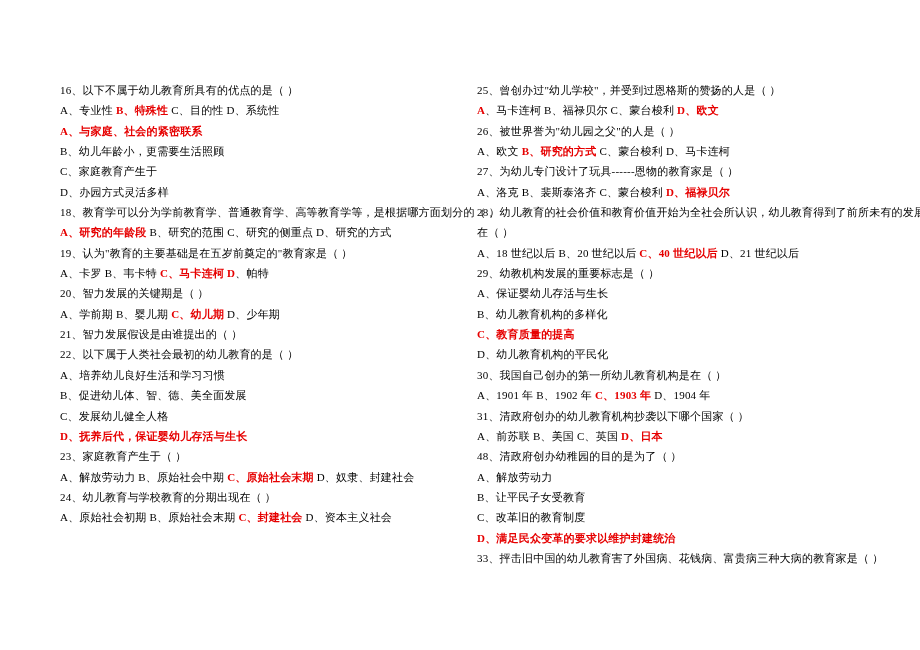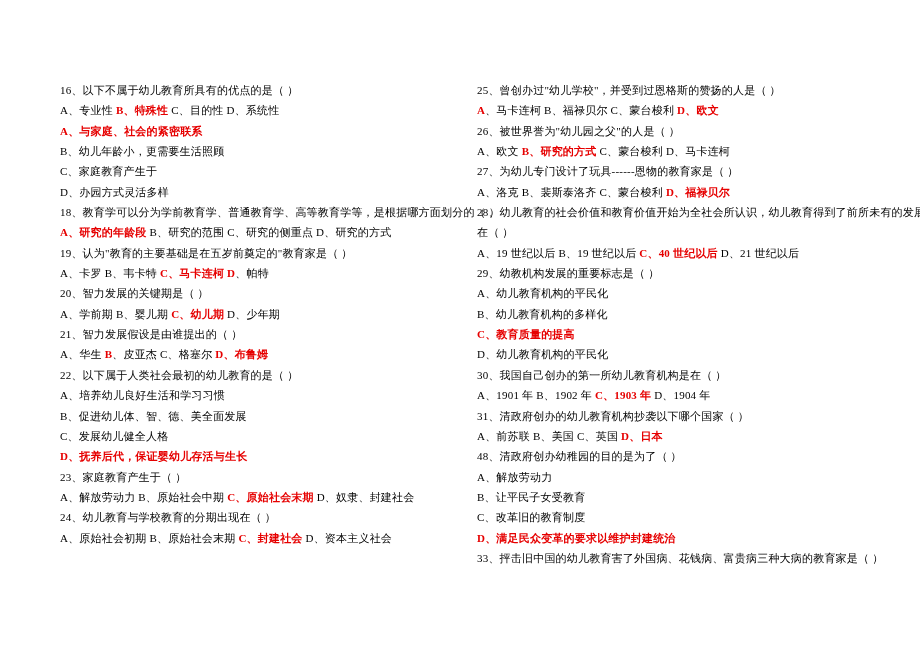--- a/index.html
+++ b/index.html
@@ -71,7 +71,7 @@
       <div class="line"><span class="seg">A、洛克    B、裴斯泰洛齐    C、蒙台梭利    </span><span class="seg red">D、福禄贝尔</span></div>
       <div class="line"><span class="seg">28、幼儿教育的社会价值和教育价值开始为全社会所认识，幼儿教育得到了前所未有的发展是</span></div>
       <div class="line"><span class="seg">在（  ）</span></div>
-      <div class="line"><span class="seg">A、19 世纪以后    B、19 世纪以后    </span><span class="seg red">C、40 世纪以后</span><span class="seg">    D、21 世纪以后</span></div>
+      <div class="line"><span class="seg">A、18 世纪以后    B、20 世纪以后    </span><span class="seg red">C、40 世纪以后</span><span class="seg">    D、21 世纪以后</span></div>
       <div class="line"><span class="seg">29、幼教机构发展的重要标志是（  ）</span></div>
       <div class="line"><span class="seg">A、幼儿教育机构的平民化</span></div>
       <div class="line"><span class="seg">B、幼儿教育机构的多样化</span></div>

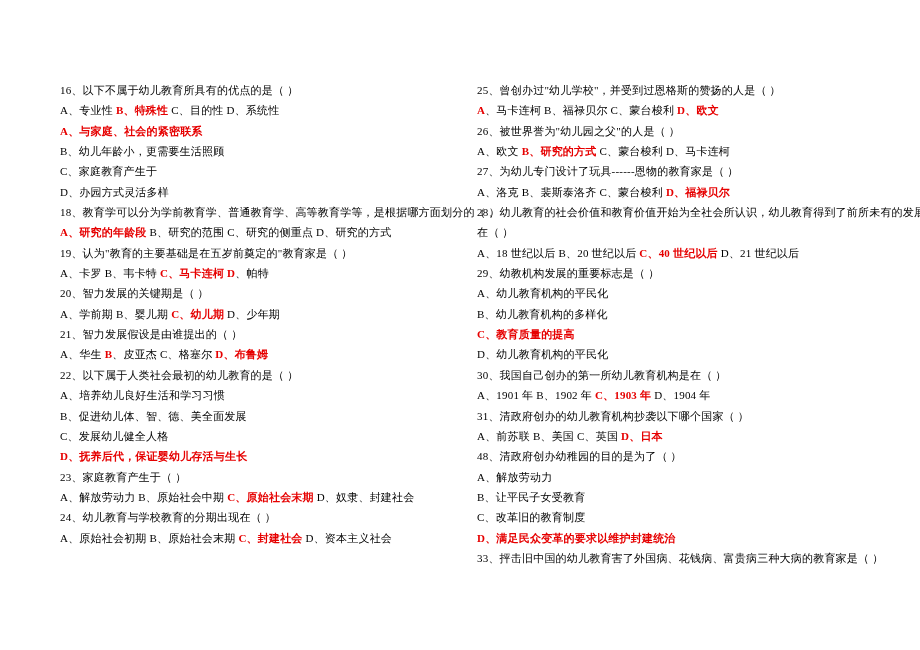--- a/index.html
+++ b/index.html
@@ -73,7 +73,7 @@
       <div class="line"><span class="seg">在（  ）</span></div>
       <div class="line"><span class="seg">A、18 世纪以后    B、20 世纪以后    </span><span class="seg red">C、40 世纪以后</span><span class="seg">    D、21 世纪以后</span></div>
       <div class="line"><span class="seg">29、幼教机构发展的重要标志是（  ）</span></div>
-      <div class="line"><span class="seg">A、幼儿教育机构的平民化</span></div>
+      <div class="line"><span class="seg">A、保证婴幼儿存活与生长</span></div>
       <div class="line"><span class="seg">B、幼儿教育机构的多样化</span></div>
       <div class="line"><span class="seg red">C、教育质量的提高</span></div>
       <div class="line"><span class="seg">D、幼儿教育机构的平民化</span></div>

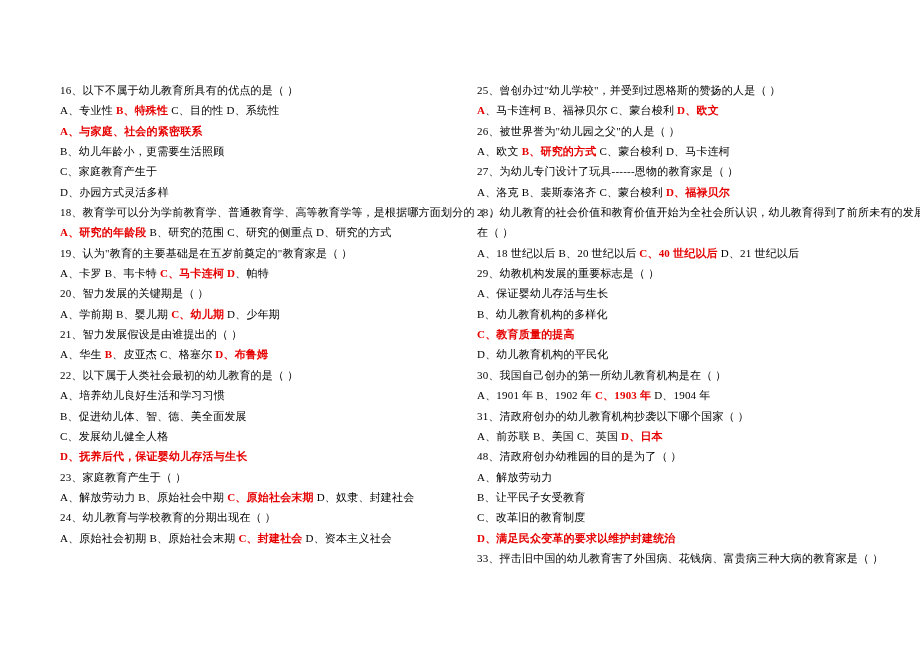--- a/index.html
+++ b/index.html
@@ -51,7 +51,6 @@
       <div class="line"><span class="seg">20、智力发展的关键期是（  ）</span></div>
       <div class="line"><span class="seg">A、学前期    B、婴儿期    </span><span class="seg red">C、幼儿期</span><span class="seg">    D、少年期</span></div>
       <div class="line"><span class="seg">21、智力发展假设是由谁提出的（  ）</span></div>
-      <div class="line"><span class="seg">A、华生    </span><span class="seg red">B</span><span class="seg">、皮亚杰    C、格塞尔    </span><span class="seg red">D、布鲁姆</span></div>
       <div class="line"><span class="seg">22、以下属于人类社会最初的幼儿教育的是（  ）</span></div>
       <div class="line"><span class="seg">A、培养幼儿良好生活和学习习惯</span></div>
       <div class="line"><span class="seg">B、促进幼儿体、智、德、美全面发展</span></div>

